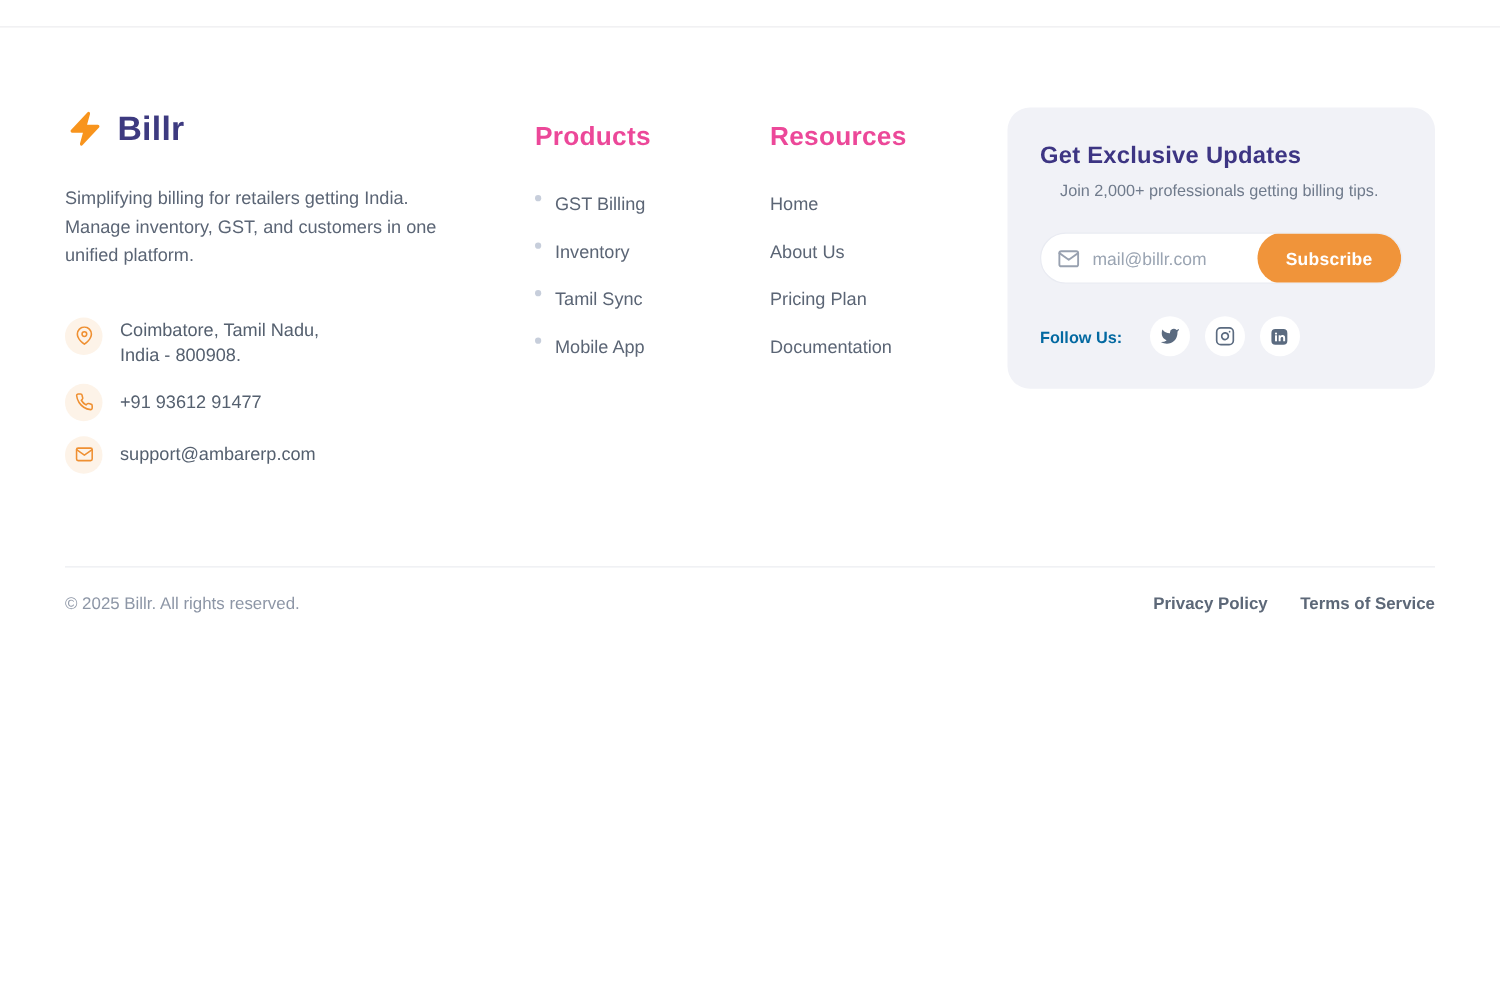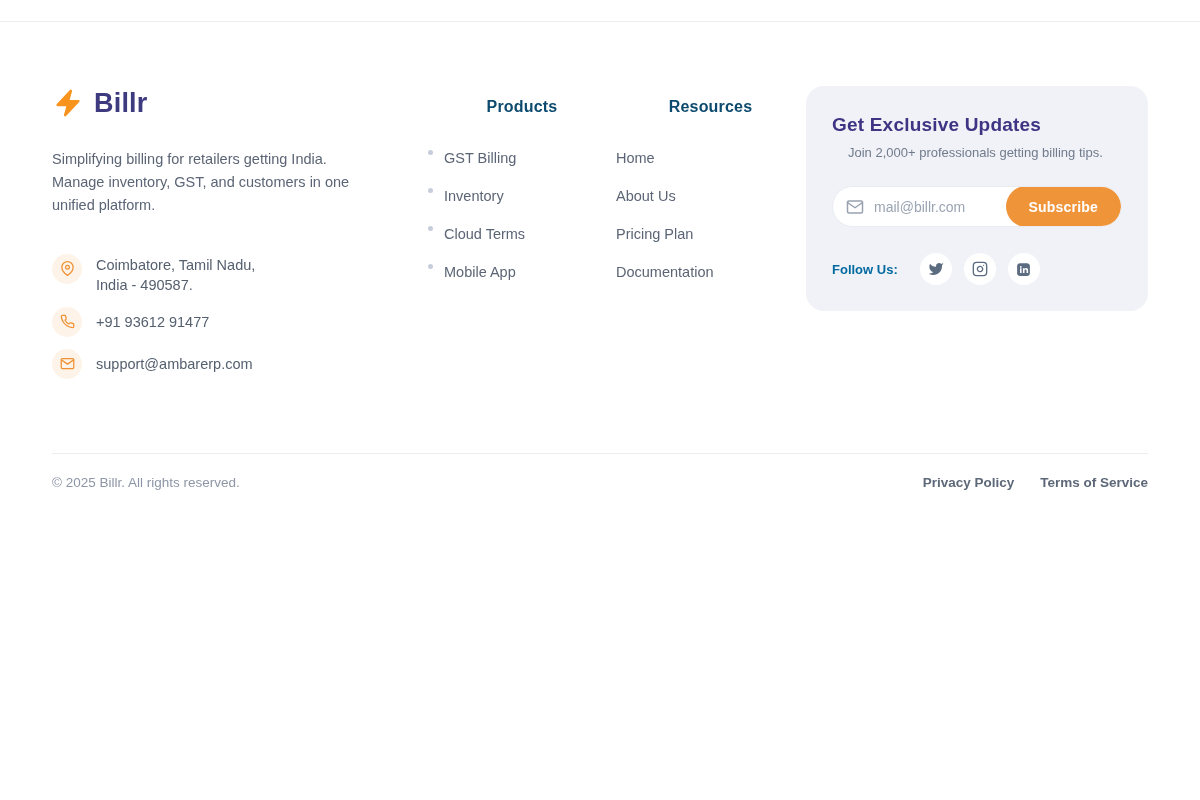--- a/index.html
+++ b/index.html
@@ -35,7 +35,7 @@
   .link-col { padding-top: 12px; }
   .link-col.products { width: 188px; }
   .link-col.resources { width: 189px; }
-  .col-title { margin: 0 0 34px 0; font-size: 16px; font-weight: 700; color: #0c4a6e; letter-spacing: 0.2px; text-align: center; }
+  .col-title { margin: 0 0 34px 0; font-size: 21px; font-weight: 700; color: #ec4899; letter-spacing: 0.2px; }
   .link-list { list-style: none; margin: 0; padding: 0; }
   .link-list li { display: flex; align-items: flex-start; gap: 11px; margin-bottom: 22px; font-size: 14.5px; color: #5b6575; cursor: pointer; }
   .dot { width: 5px; height: 5px; border-radius: 50%; background: #c7cedb; flex: 0 0 auto; }

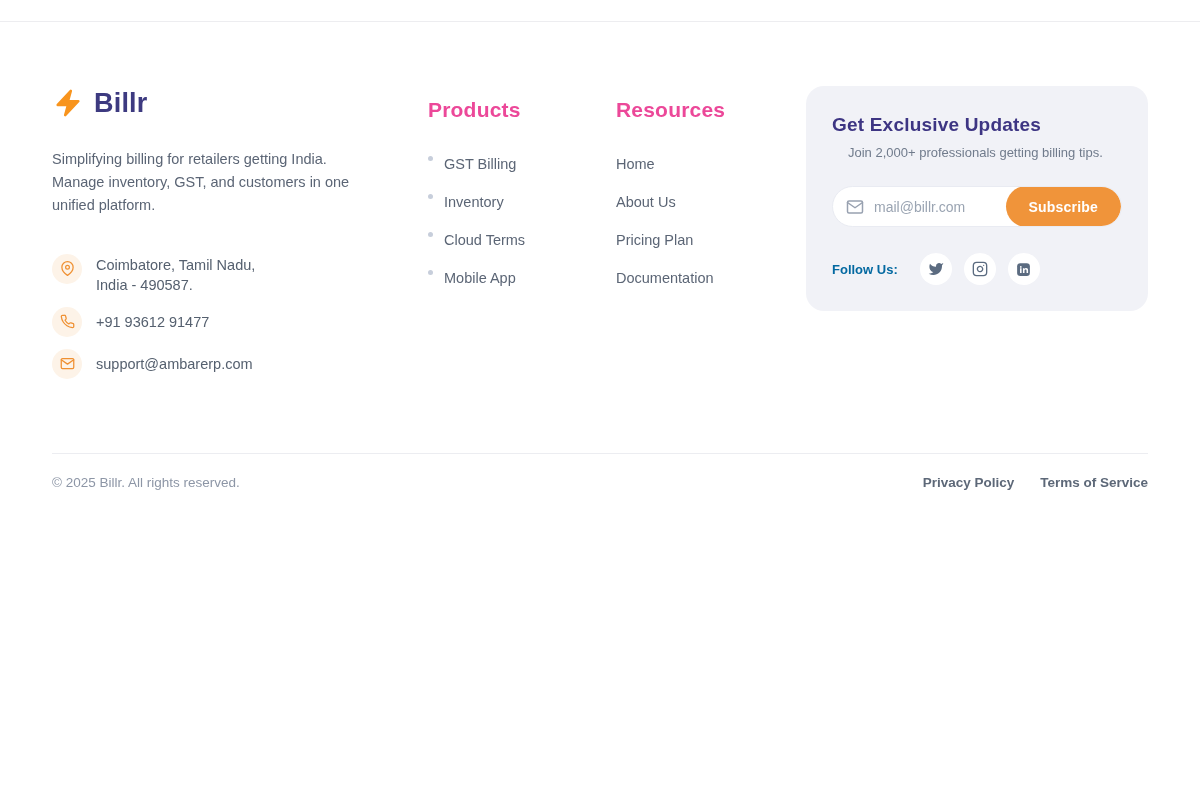--- a/index.html
+++ b/index.html
@@ -158,7 +158,7 @@
           </li>
         <li>
             <span class="dot"></span>
-            <span>Cloud Terms</span>
+            <span>Tamil Sync</span>
           </li>
         <li>
             <span class="dot"></span>

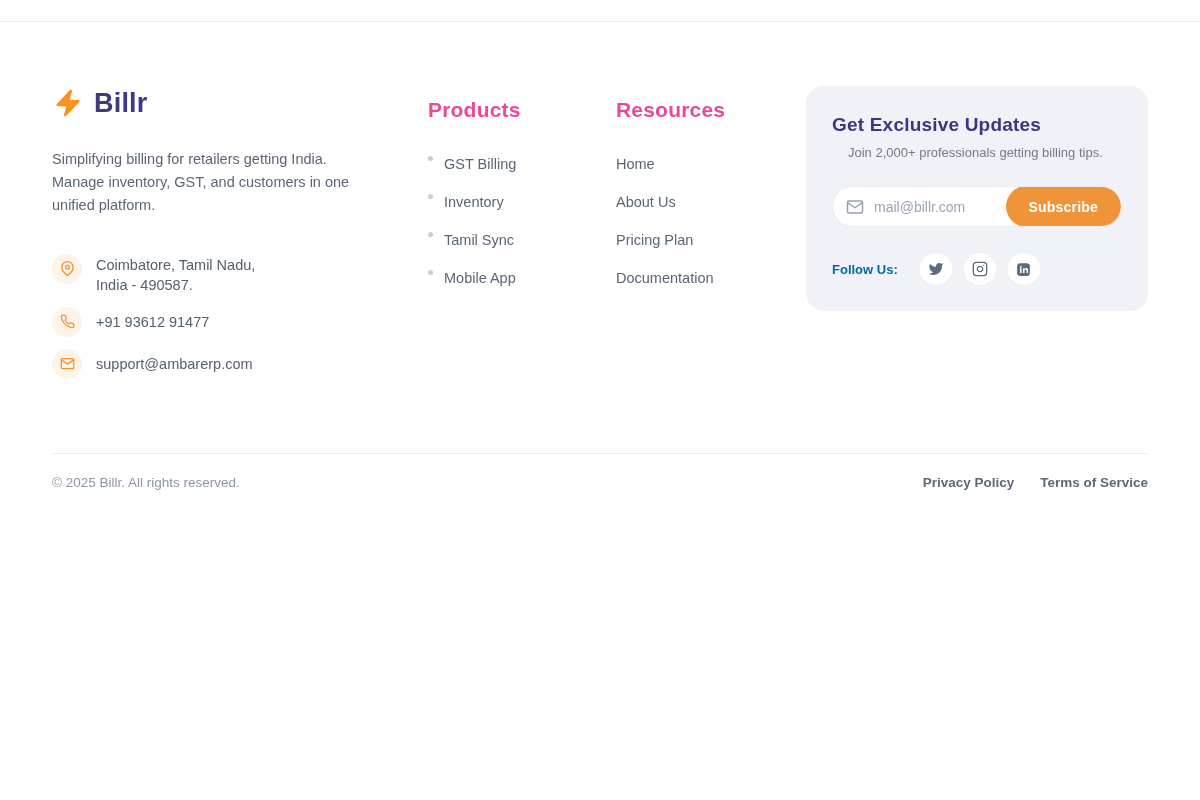--- a/index.html
+++ b/index.html
@@ -120,7 +120,7 @@
           </span>
           <span class="ctext">
             <span>Coimbatore, Tamil Nadu,</span><br>
-            <span>India - 490587.</span>
+            <span>India - 800908.</span>
           </span>
         </div>
 

